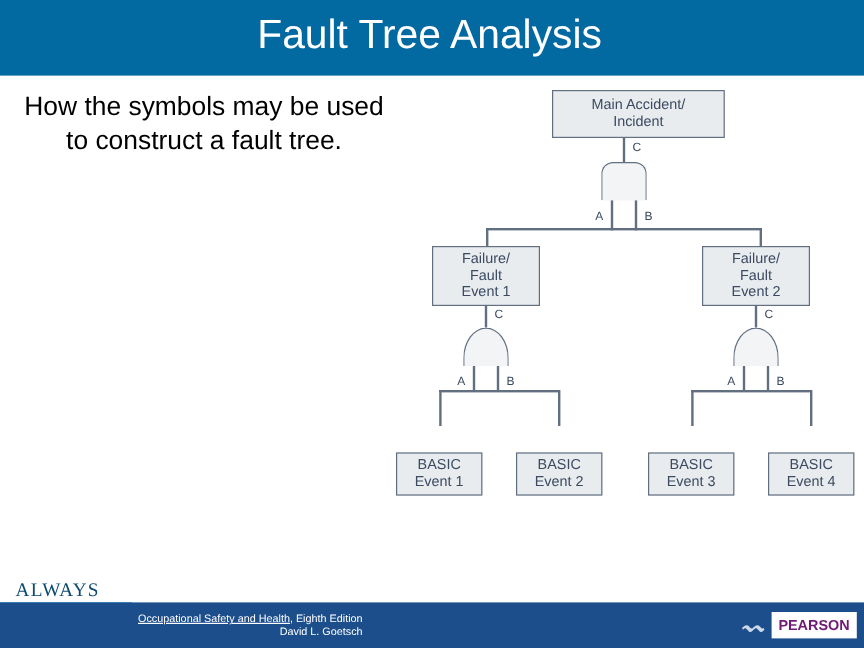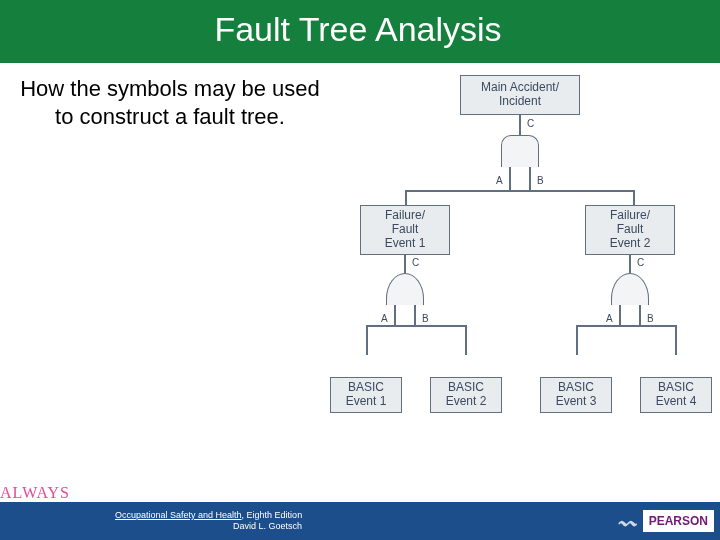--- a/index.html
+++ b/index.html
@@ -4,7 +4,7 @@
 <style>
   *{margin:0;padding:0;box-sizing:border-box;}
   body{width:720px;height:540px;font-family:Verdana,Geneva,sans-serif;background:#fff;color:#000;position:relative;overflow:hidden;}
-  .title{background:#15803d;color:#fff;font-size:34px;text-align:center;padding:10px 4px 14px 0;font-weight:400;}
+  .title{background:#0369a1;color:#fff;font-size:34px;text-align:center;padding:10px 4px 14px 0;font-weight:400;}
   .content{display:flex;padding:12px 8px 0 20px;gap:10px;}
   .left{width:300px;}
   .sub{font-size:22px;text-align:center;line-height:1.25;margin-bottom:18px;}

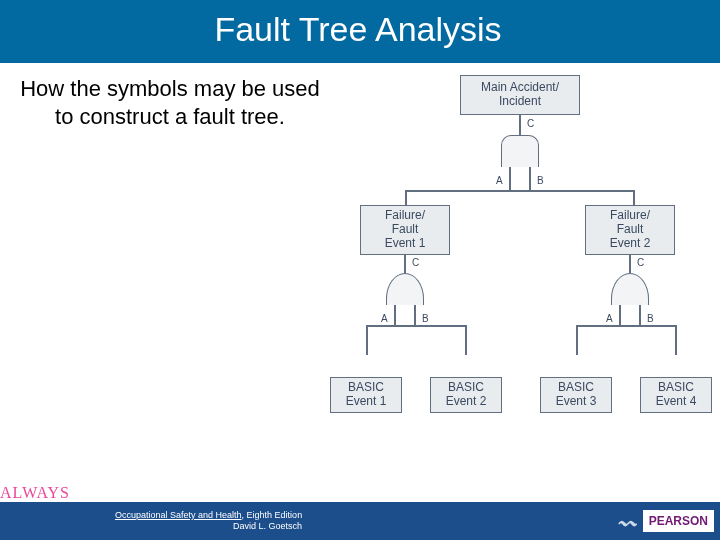--- a/index.html
+++ b/index.html
@@ -11,7 +11,7 @@
   .body-text{font-size:17px;text-align:center;line-height:1.3;padding:0 15px;}
   .right{flex:1;position:relative;height:360px;}
   .box{position:absolute;border:1px solid #626f81;background:#e9ecef;text-align:center;font-size:12px;color:#3b4a60;display:flex;align-items:center;justify-content:center;flex-direction:column;line-height:1.15;}
-  .main{left:130px;top:0;width:120px;height:40px;}
+  .main{left:130px;top:0;width:144px;height:40px;}
   .fail1{left:30px;top:130px;width:90px;height:50px;}
   .fail2{left:255px;top:130px;width:90px;height:50px;}
   .basic{bottom:22px;width:72px;height:36px;}

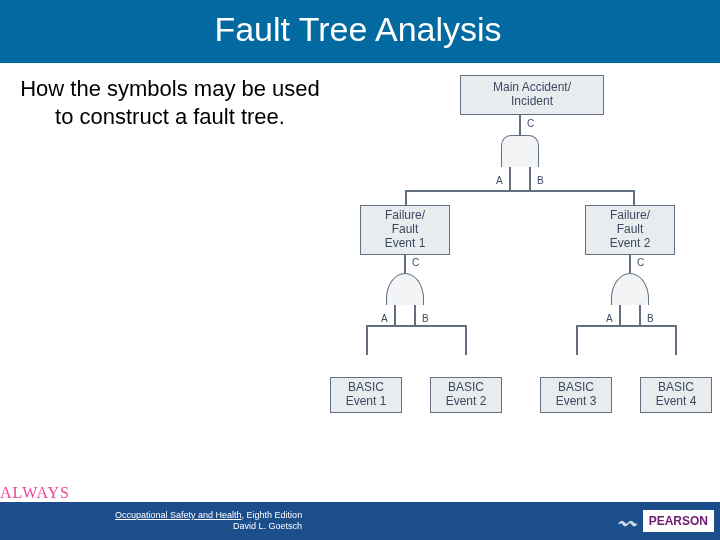--- a/index.html
+++ b/index.html
@@ -29,7 +29,7 @@
   .lbl{position:absolute;font-size:10px;color:#3b4a60;}
   .footer{position:absolute;bottom:0;left:0;right:0;height:38px;background:#1c4e8c;display:flex;align-items:center;justify-content:space-between;color:#fff;font-size:9px;padding:0 6px 0 115px;}
   .logoAL{position:absolute;left:0;bottom:0;height:56px;width:110px;}
-  .logoAL .top{font-family:Georgia,serif;font-size:16px;color:#ec4899;background:#fff;letter-spacing:1px;}
+  .logoAL .top{font-family:Georgia,serif;font-size:16px;color:#0c4a6e;background:#fff;letter-spacing:1px;padding-left:13px;}
   .logoAL .bot{font-family:Georgia,serif;font-size:14px;background:#00a1d1;color:#fff;padding:2px 4px;letter-spacing:1px;}
   .pearson{display:flex;align-items:center;gap:6px;}
   .p-logo{background:#fff;color:#701a75;font-weight:bold;font-size:12px;padding:4px 6px;}

